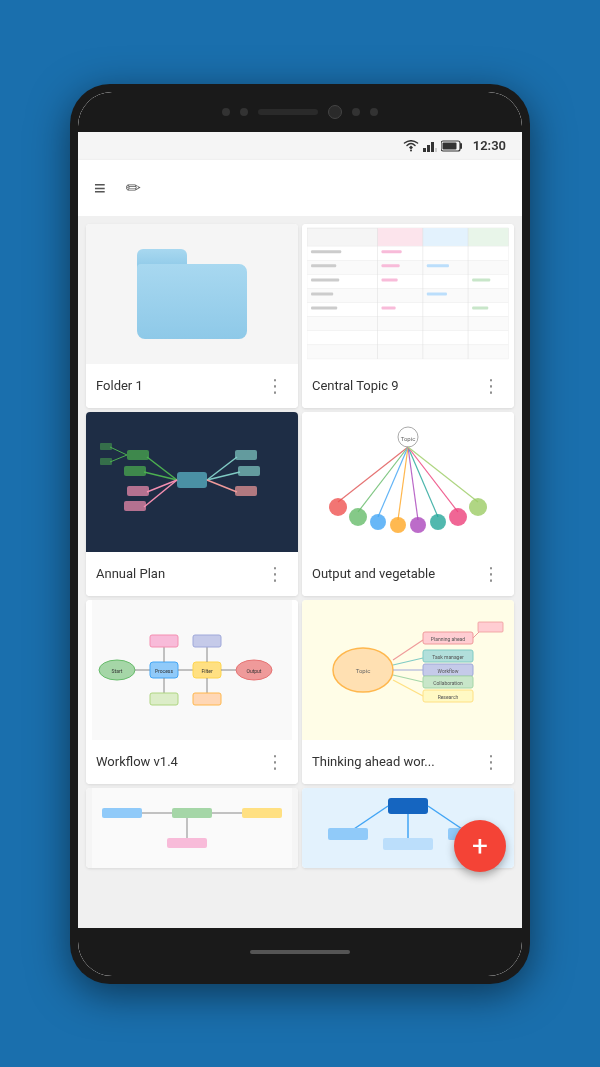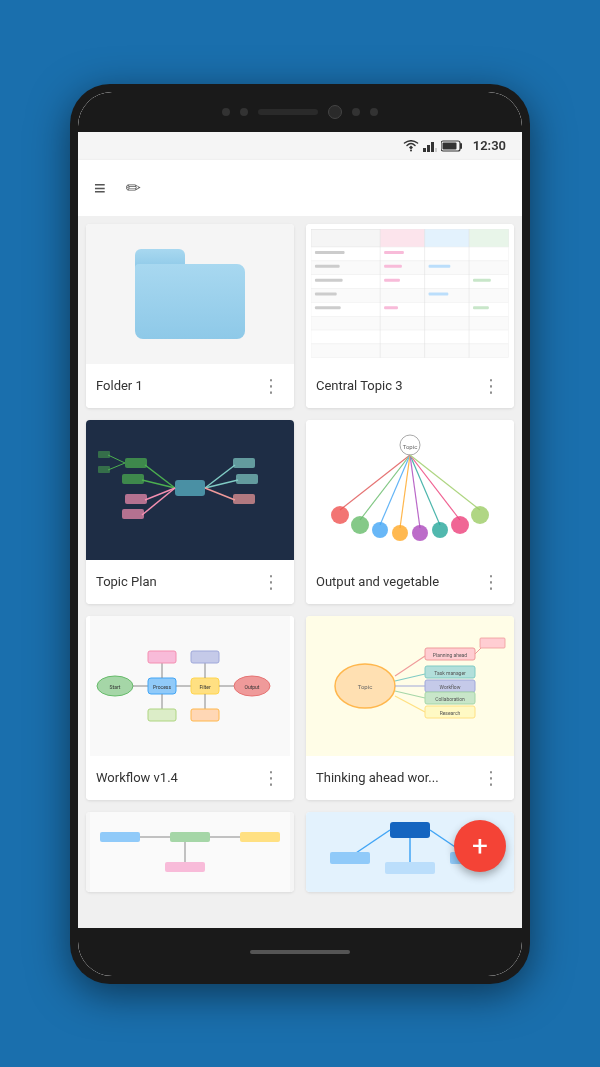--- a/index.html
+++ b/index.html
@@ -111,7 +111,7 @@
     .grid {
       display: grid;
       grid-template-columns: 1fr 1fr;
-      gap: 12px;
+      gap: 4px;
     }
     .card {
       background: #fff;

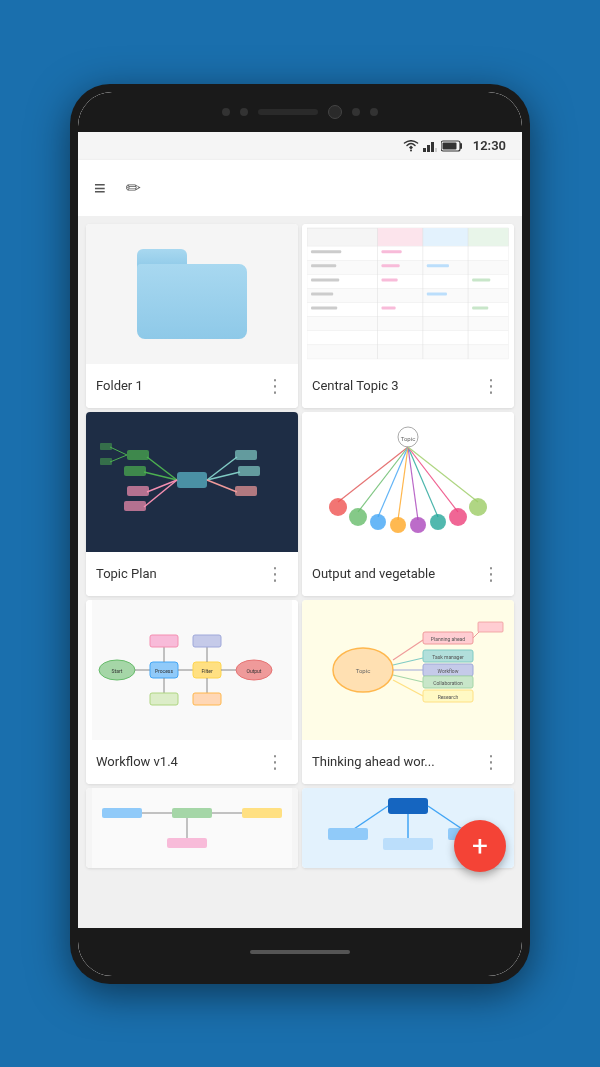--- a/index.html
+++ b/index.html
@@ -311,7 +311,7 @@
             </svg>
           </div>
           <div class="card-footer">
-            <span class="card-label">Central Topic 3</span>
+            <span class="card-label">Central Topic 9</span>
             <span class="card-more">⋮</span>
           </div>
         </div>

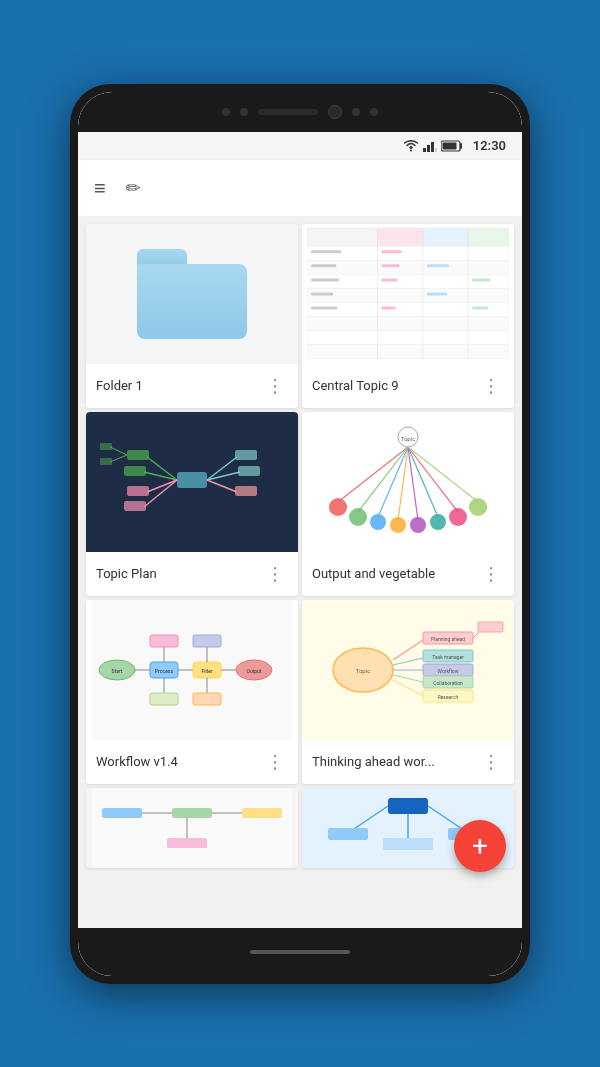--- a/index.html
+++ b/index.html
@@ -346,7 +346,7 @@
             </svg>
           </div>
           <div class="card-footer">
-            <span class="card-label">Topic Plan</span>
+            <span class="card-label">Annual Plan</span>
             <span class="card-more">⋮</span>
           </div>
         </div>

